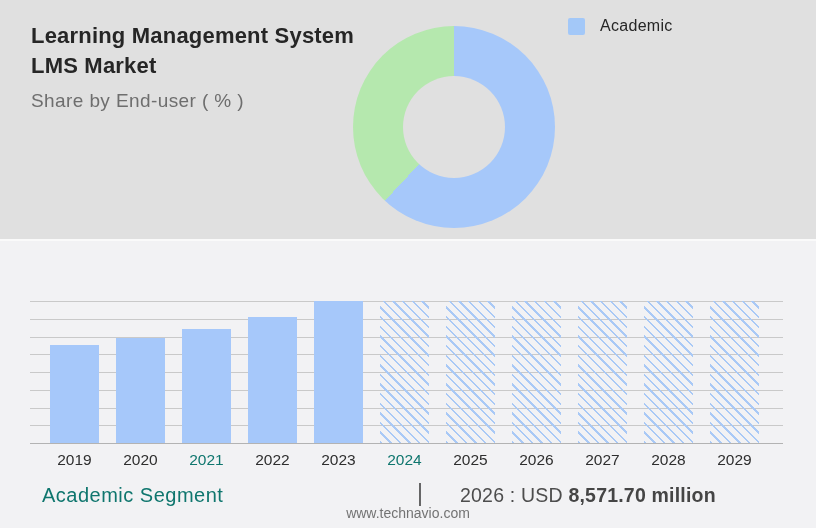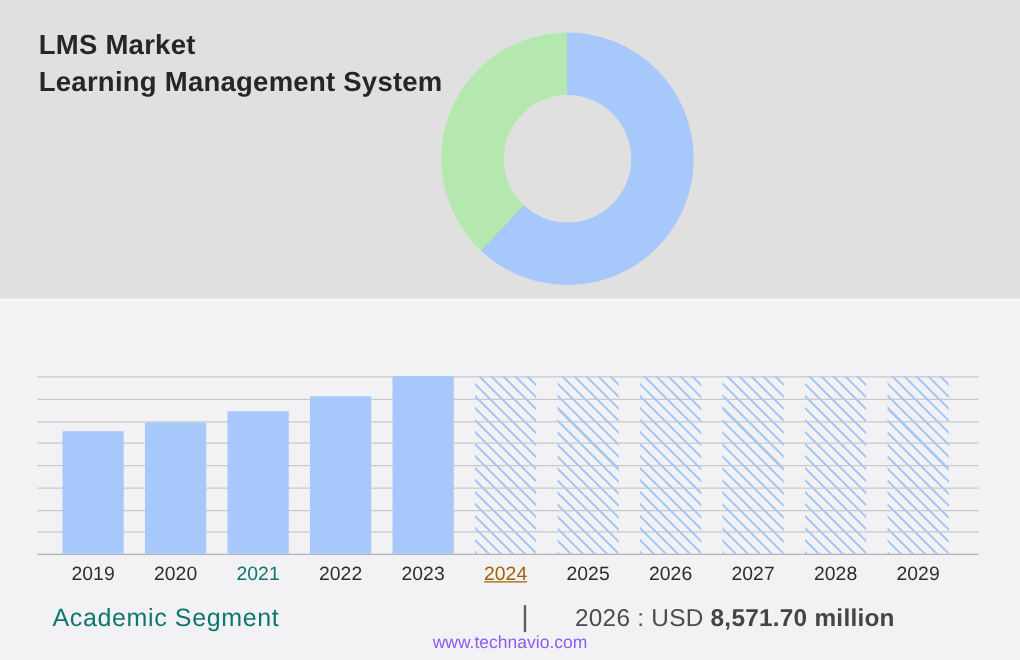--- a/index.html
+++ b/index.html
@@ -52,6 +52,10 @@
     </div>
 
     <div class="legend">
+      <div class="legend-row">
+        <span class="legend-swatch" id="sw-0" style="background: rgb(163, 200, 248);"></span>
+        <span class="legend-label">Academic</span>
+      </div>
     </div>
 
   </section>

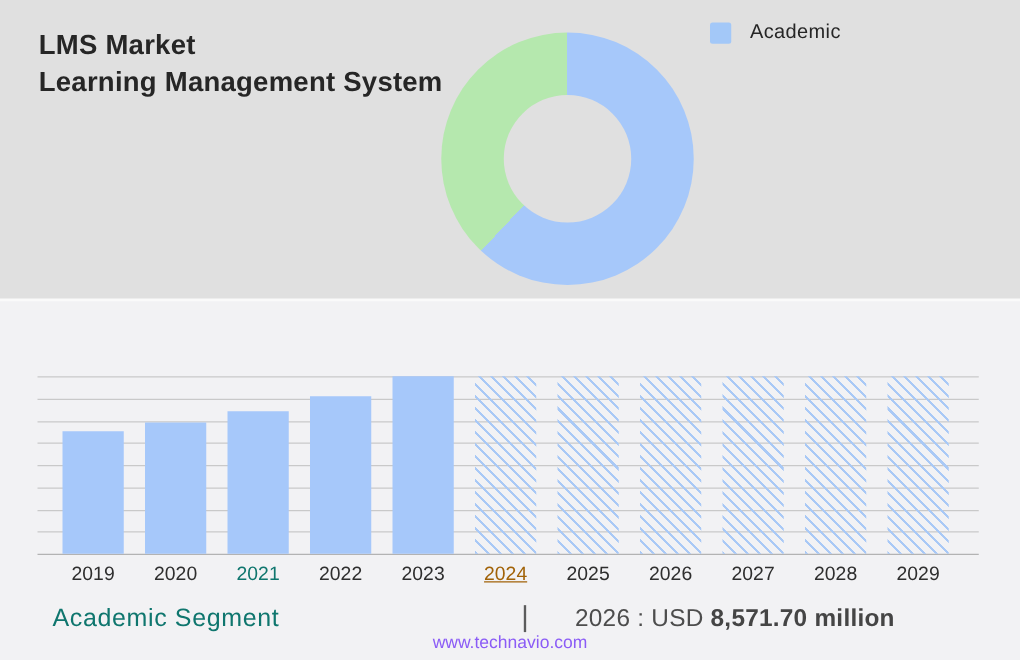--- a/index.html
+++ b/index.html
@@ -43,8 +43,8 @@
   <section class="top-panel">
 
     <div class="title-block">
+      <div class="title-line">Learning Management System</div>
       <div class="title-line">LMS Market</div>
-      <div class="title-line">Learning Management System</div>
     </div>
 
     <div class="donut" id="donut" style="background: conic-gradient(rgb(166, 200, 250) 0deg, rgb(166, 200, 250) 62%, rgb(181, 232, 174) 62%, rgb(181, 232, 174) 100%);">

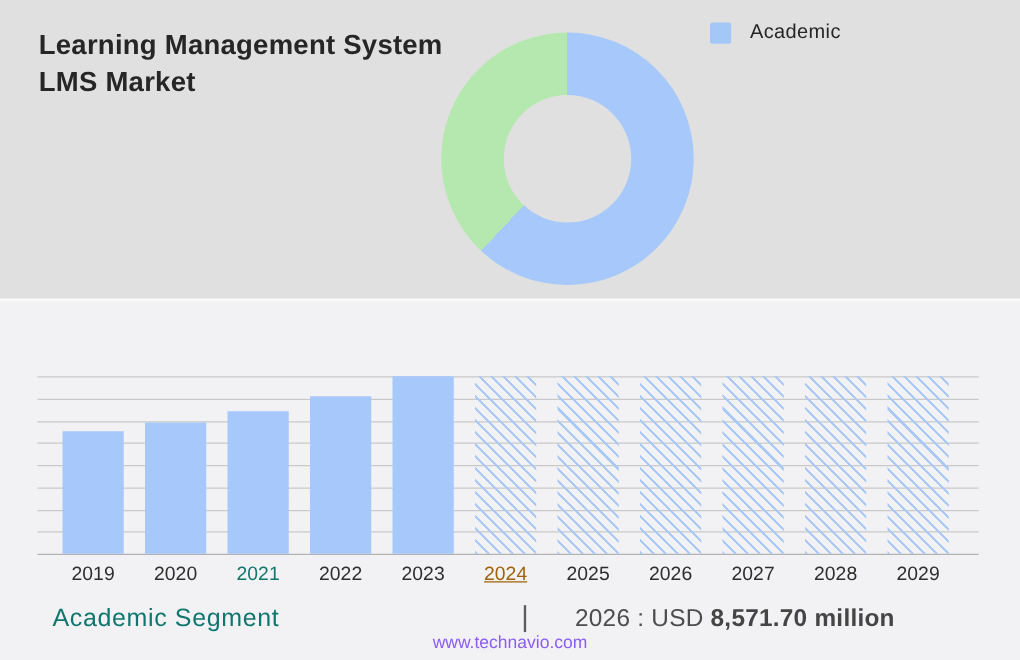--- a/index.html
+++ b/index.html
@@ -45,6 +45,7 @@
     <div class="title-block">
       <div class="title-line">Learning Management System</div>
       <div class="title-line">LMS Market</div>
+      <div class="subtitle">Share by End-user ( % )</div>
     </div>
 
     <div class="donut" id="donut" style="background: conic-gradient(rgb(166, 200, 250) 0deg, rgb(166, 200, 250) 62%, rgb(181, 232, 174) 62%, rgb(181, 232, 174) 100%);">

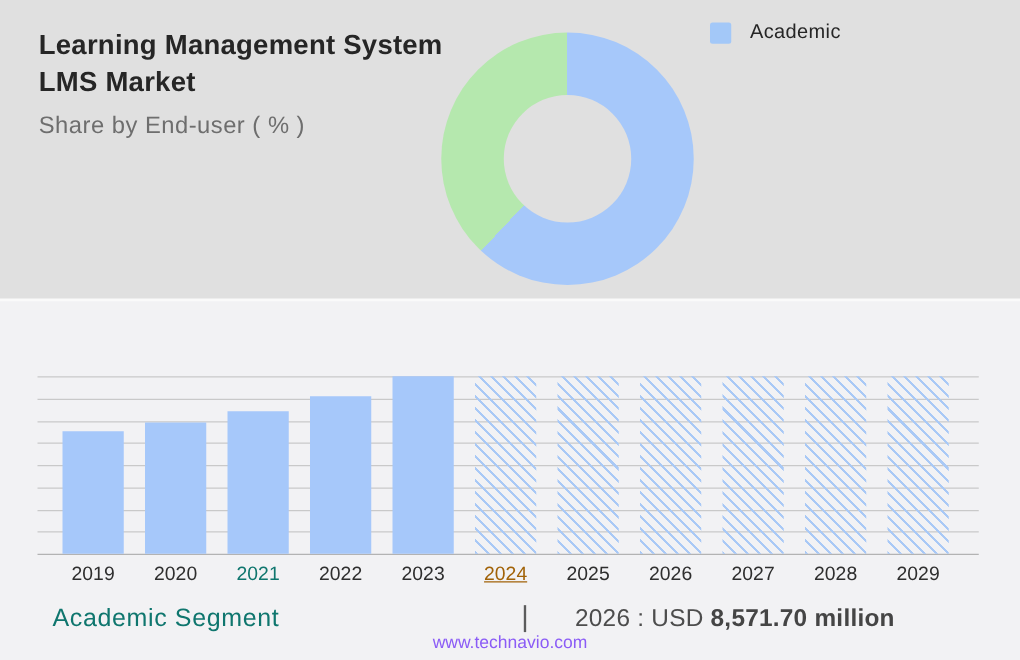--- a/index.html
+++ b/index.html
@@ -84,7 +84,7 @@
         <div class="bar" style="left: 284px; width: 49px; height: 142px; background: rgb(166, 200, 250);"></div>
         <div class="tick-label" style="left: 275.5px; color: rgb(46, 46, 46);">2023</div>
         <div class="bar" style="left: 350px; width: 49px; height: 142px; background: repeating-linear-gradient(45deg, rgb(169, 201, 246) 0px, rgb(169, 201, 246) 1.7px, transparent 1.7px, transparent 6.8px);"></div>
-        <div class="tick-label" style="left: 341.5px; color: #a16207; text-decoration: underline;">2024</div>
+        <div class="tick-label" style="left: 341.5px; color: #0f766e;">2024</div>
         <div class="bar" style="left: 416px; width: 49px; height: 142px; background: repeating-linear-gradient(45deg, rgb(169, 201, 246) 0px, rgb(169, 201, 246) 1.7px, transparent 1.7px, transparent 6.8px);"></div>
         <div class="tick-label" style="left: 407.5px; color: rgb(46, 46, 46);">2025</div>
         <div class="bar" style="left: 482px; width: 49px; height: 142px; background: repeating-linear-gradient(45deg, rgb(169, 201, 246) 0px, rgb(169, 201, 246) 1.7px, transparent 1.7px, transparent 6.8px);"></div>

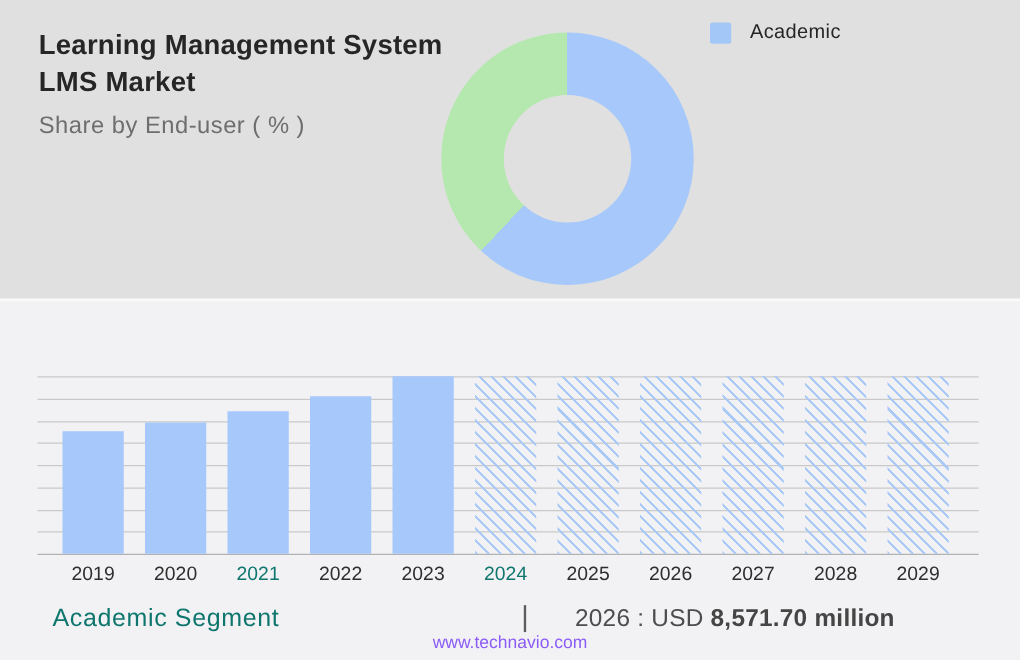--- a/index.html
+++ b/index.html
@@ -33,7 +33,7 @@
   .footer-sep{position:absolute;left:417px;top:239px;font-size:23px;color:#5c5c5c;font-weight:300;}
   .footer-val{position:absolute;left:460px;top:243px;font-size:19.5px;color:#4d4d4d;letter-spacing:.2px;}
   .footer-val b{font-weight:700;color:#454545;}
-  .website{position:absolute;left:0;top:264px;width:816px;text-align:center;font-size:14px;color:#8b5cf6;}
+  .website{position:absolute;left:0;top:264px;width:816px;text-align:center;font-size:14px;color:#737373;}
 </style>
 </head>
 <body>

